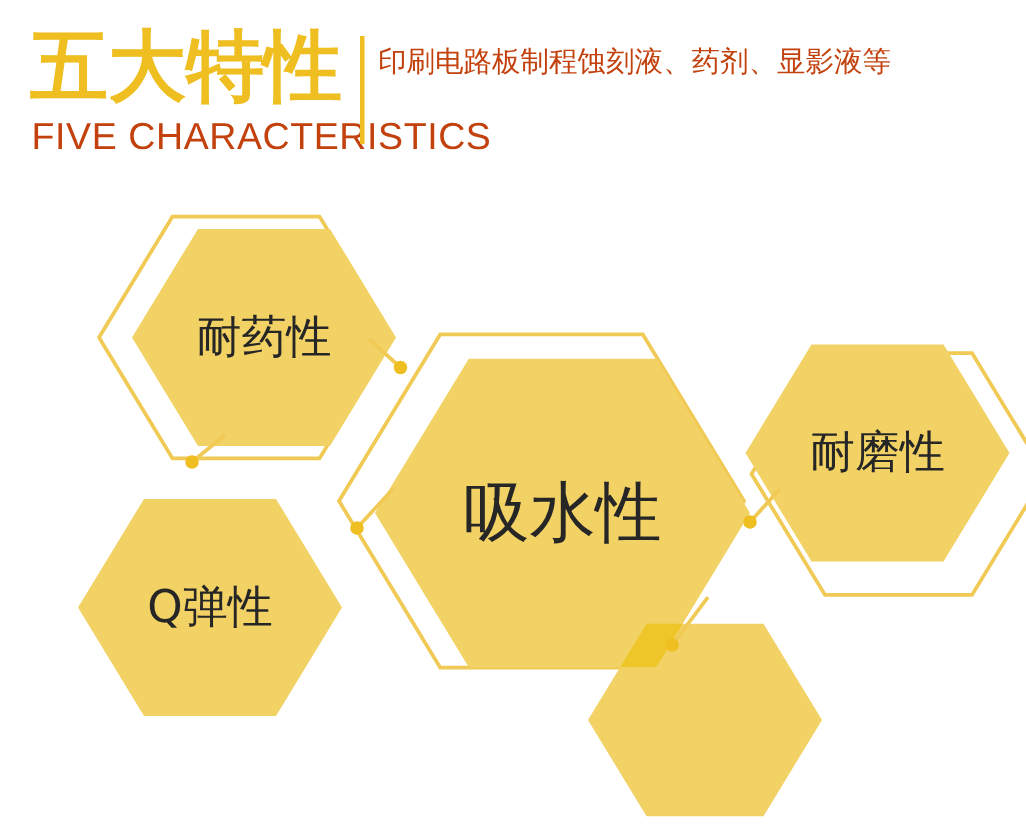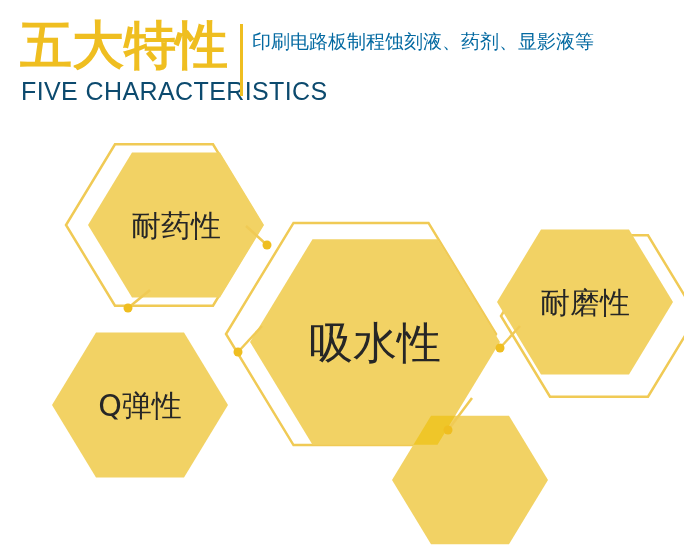--- a/index.html
+++ b/index.html
@@ -112,7 +112,7 @@
 
   <div id="title-divider" style="background: rgb(239, 190, 32);"></div>
 
-  <div id="header-desc" style="color: #0369a1;">
+  <div id="header-desc" style="color: #c2410c;">
     <div>印刷电路板制程蚀刻液、药剂、显影液等</div>
   </div>
 

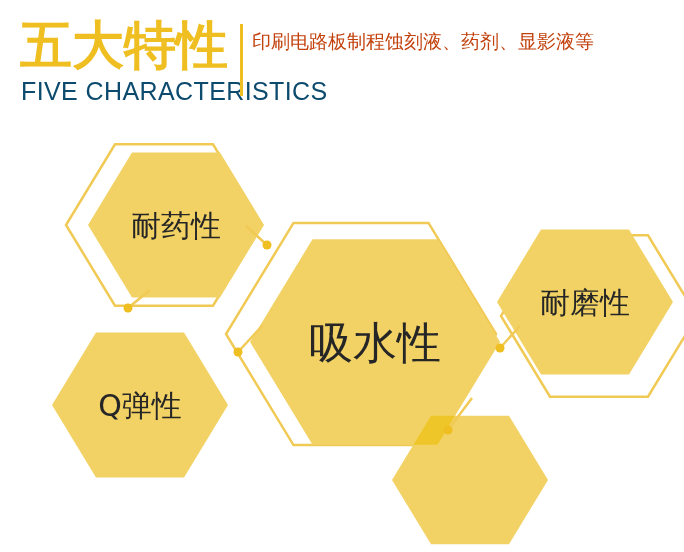--- a/index.html
+++ b/index.html
@@ -107,7 +107,7 @@
 
   <div id="title-block">
     <div id="main-title" style="color: rgb(239, 190, 32);">五大特性</div>
-    <div id="sub-title" style="color: #0c4a6e;">FIVE CHARACTERISTICS</div>
+    <div id="sub-title" style="color: #c2410c;">FIVE CHARACTERISTICS</div>
   </div>
 
   <div id="title-divider" style="background: rgb(239, 190, 32);"></div>

